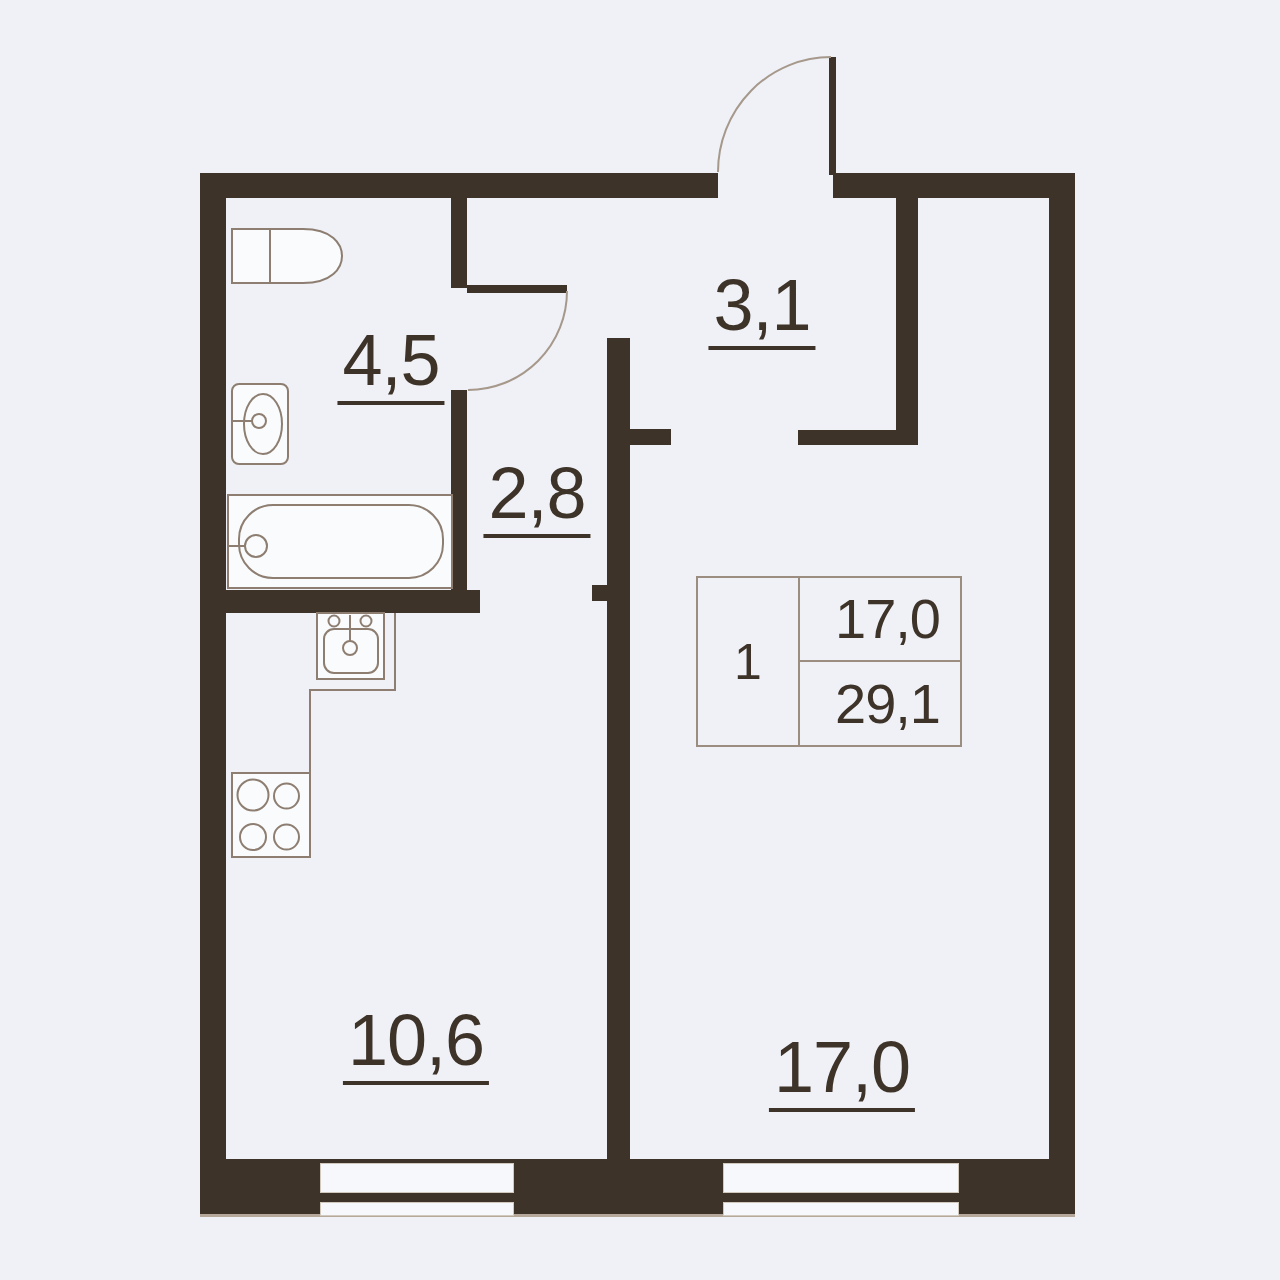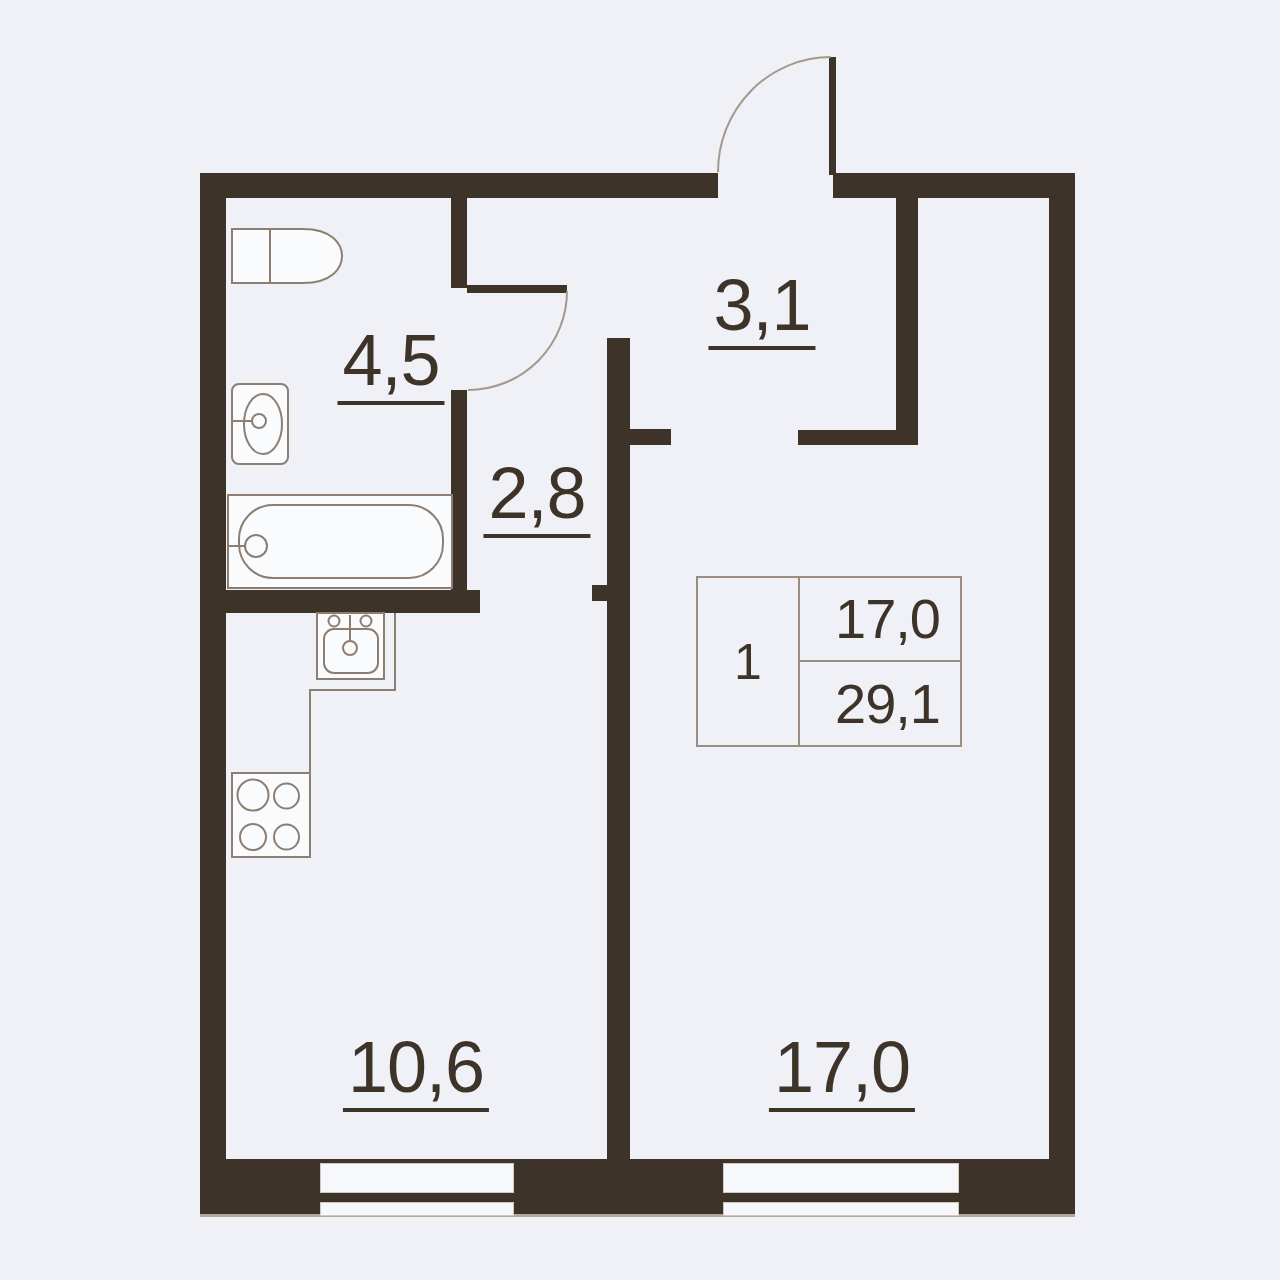--- a/index.html
+++ b/index.html
@@ -109,7 +109,7 @@
   <div class="room-label" style="left:383px;top:324px;margin-left:8px;"><span>4,5</span></div>
   <div class="room-label" style="left:762px;top:269px;"><span>3,1</span></div>
   <div class="room-label" style="left:537px;top:457px;"><span>2,8</span></div>
-  <div class="room-label" style="left:416px;top:1031px;text-align:center;"><span>10,6</span></div>
+  <div class="room-label" style="left:416px;top:1004px;text-align:center;"><span>10,6</span></div>
   <div class="room-label" style="left:842px;top:1031px;"><span>17,0</span></div>
 
   <div class="info-table">

